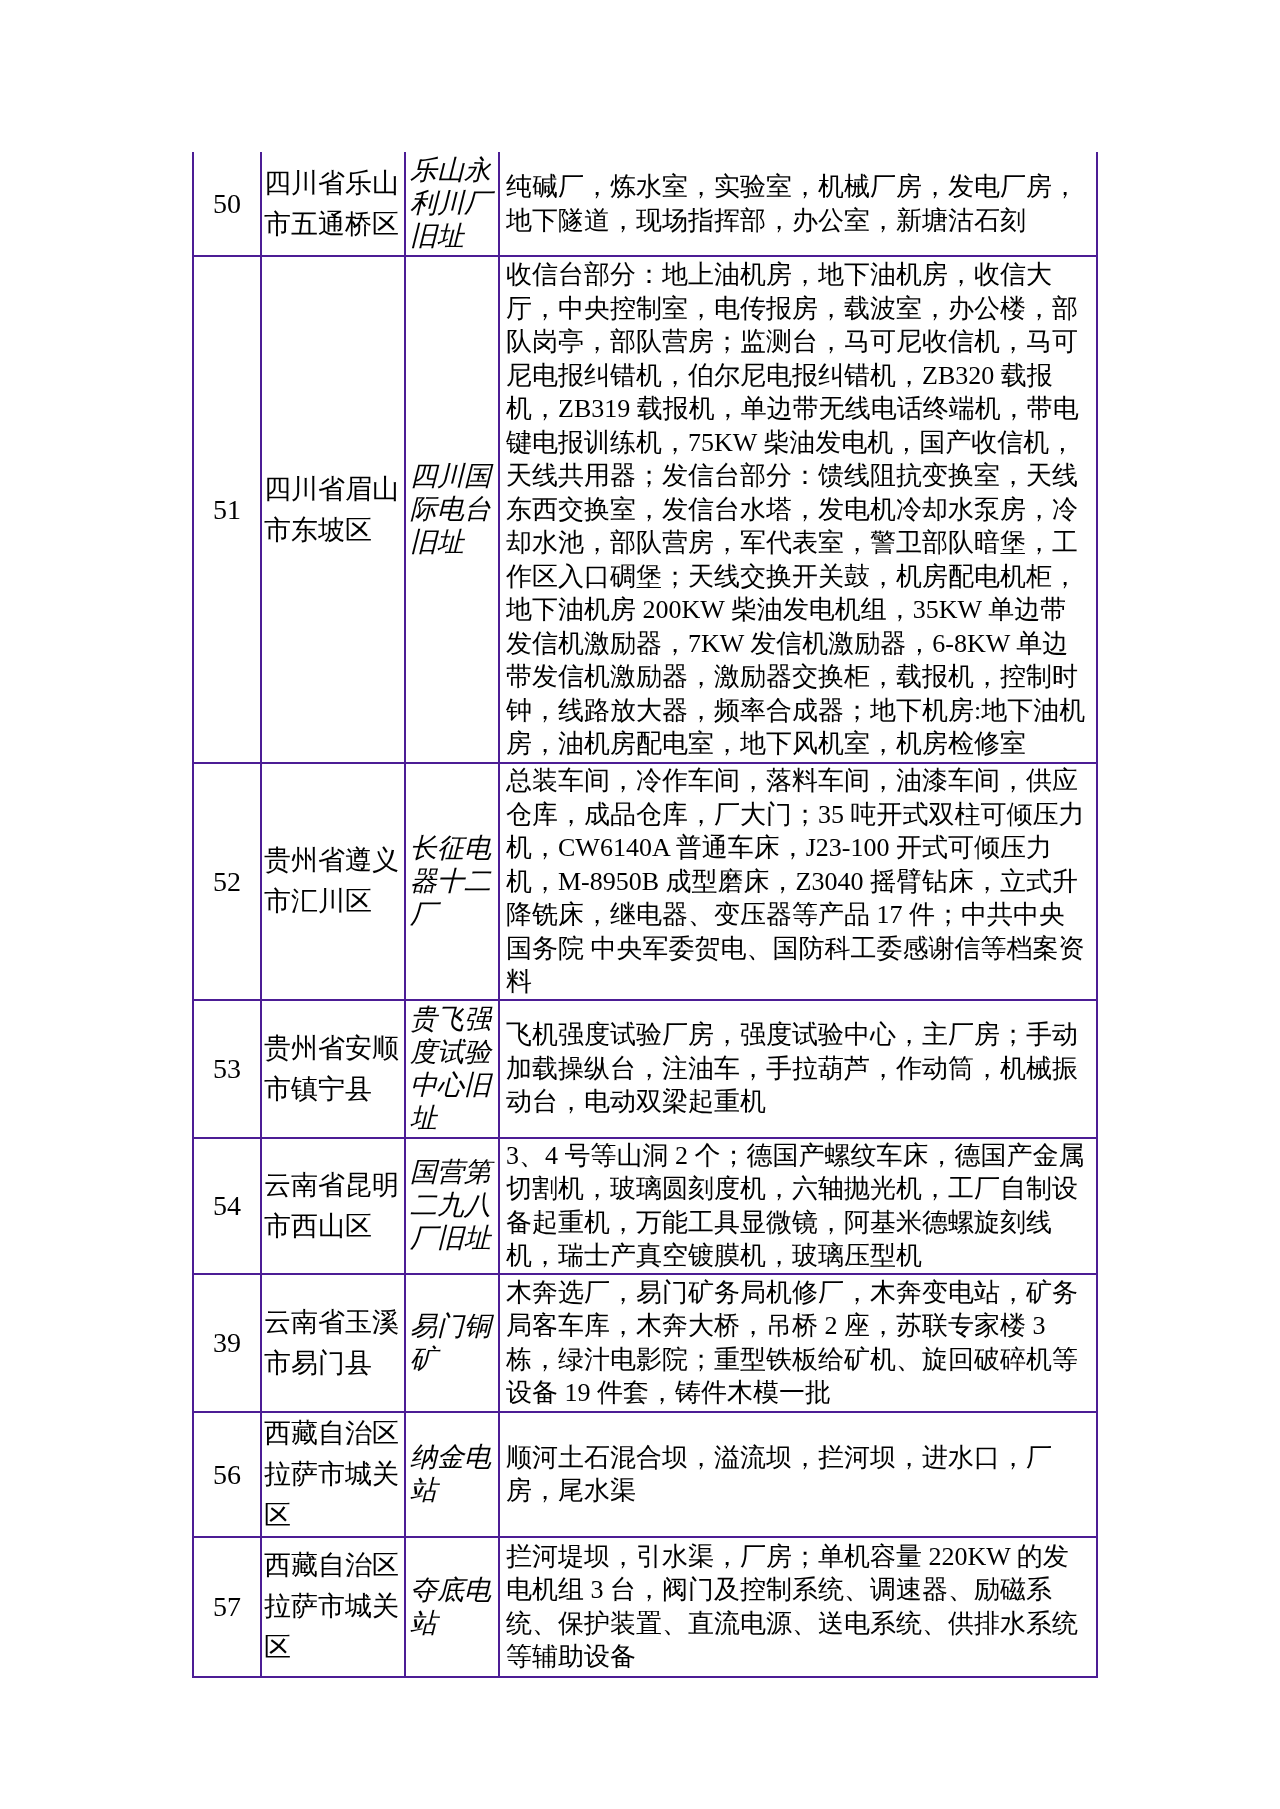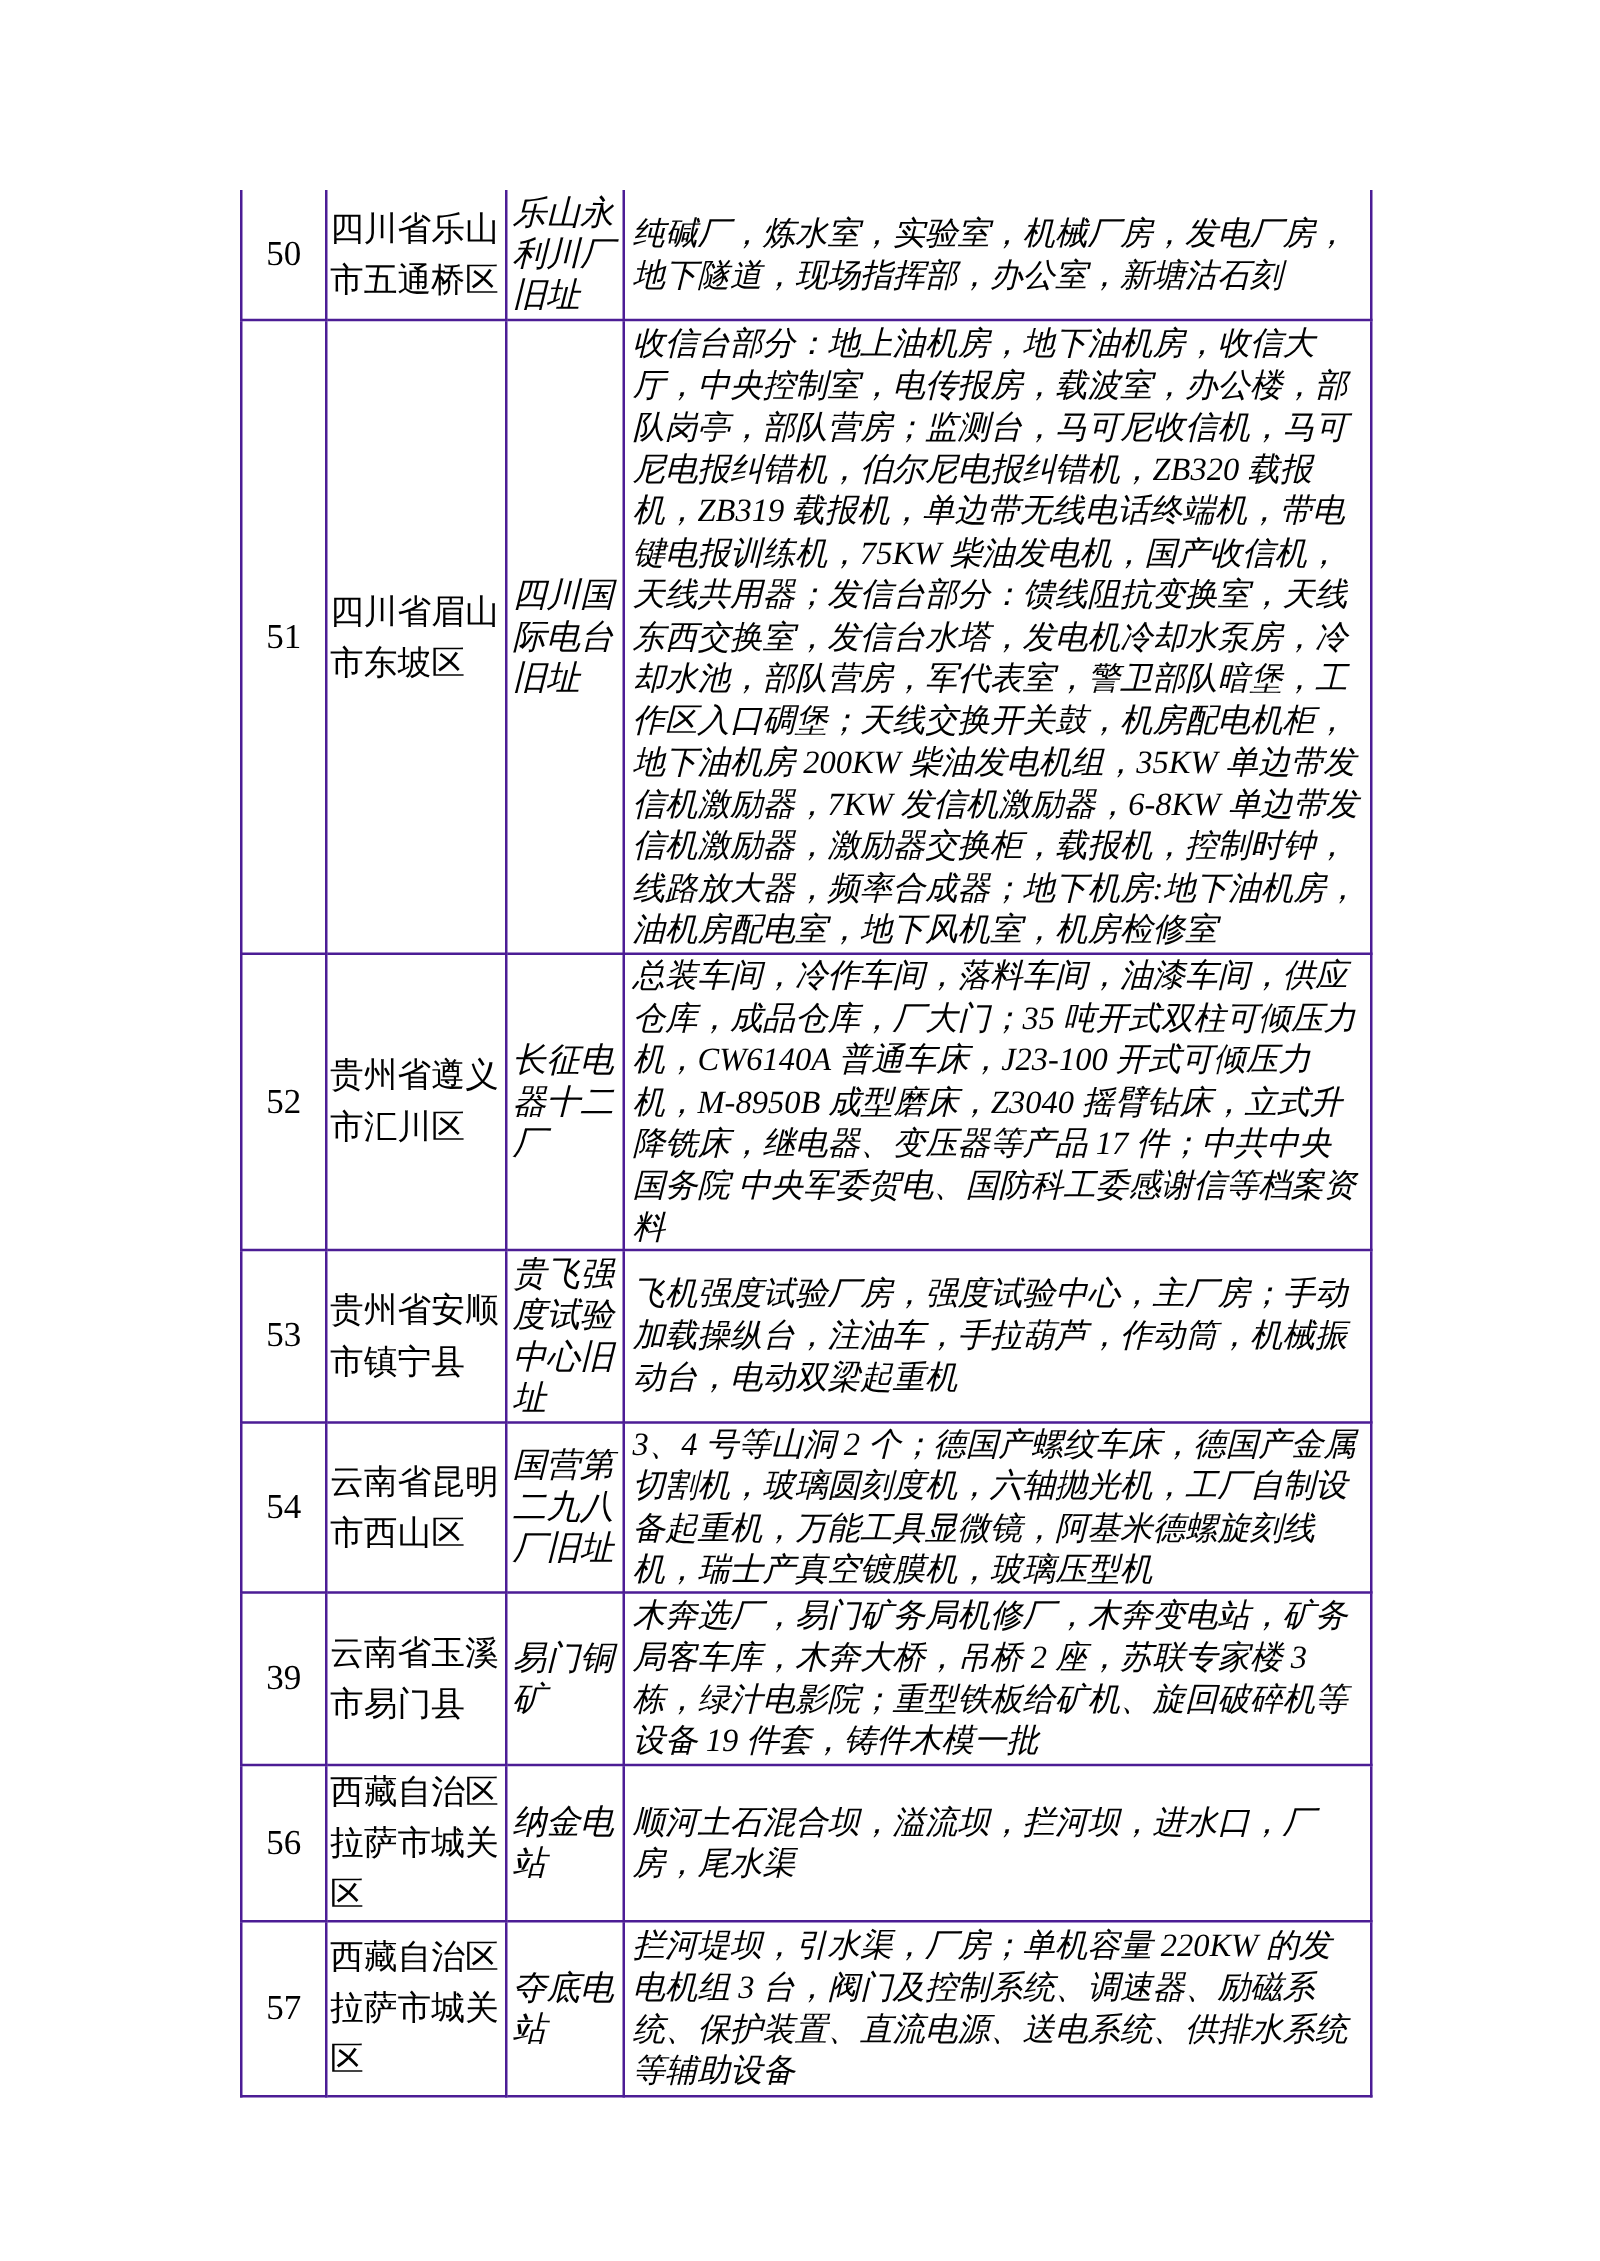--- a/index.html
+++ b/index.html
@@ -52,7 +52,6 @@
     padding: 0 6px;
     word-break: break-all;
     text-align: left;
-    font-style: italic;
   }
   tr.r50 { height: 104px; }
   tr.r51 { height: 507px; }

